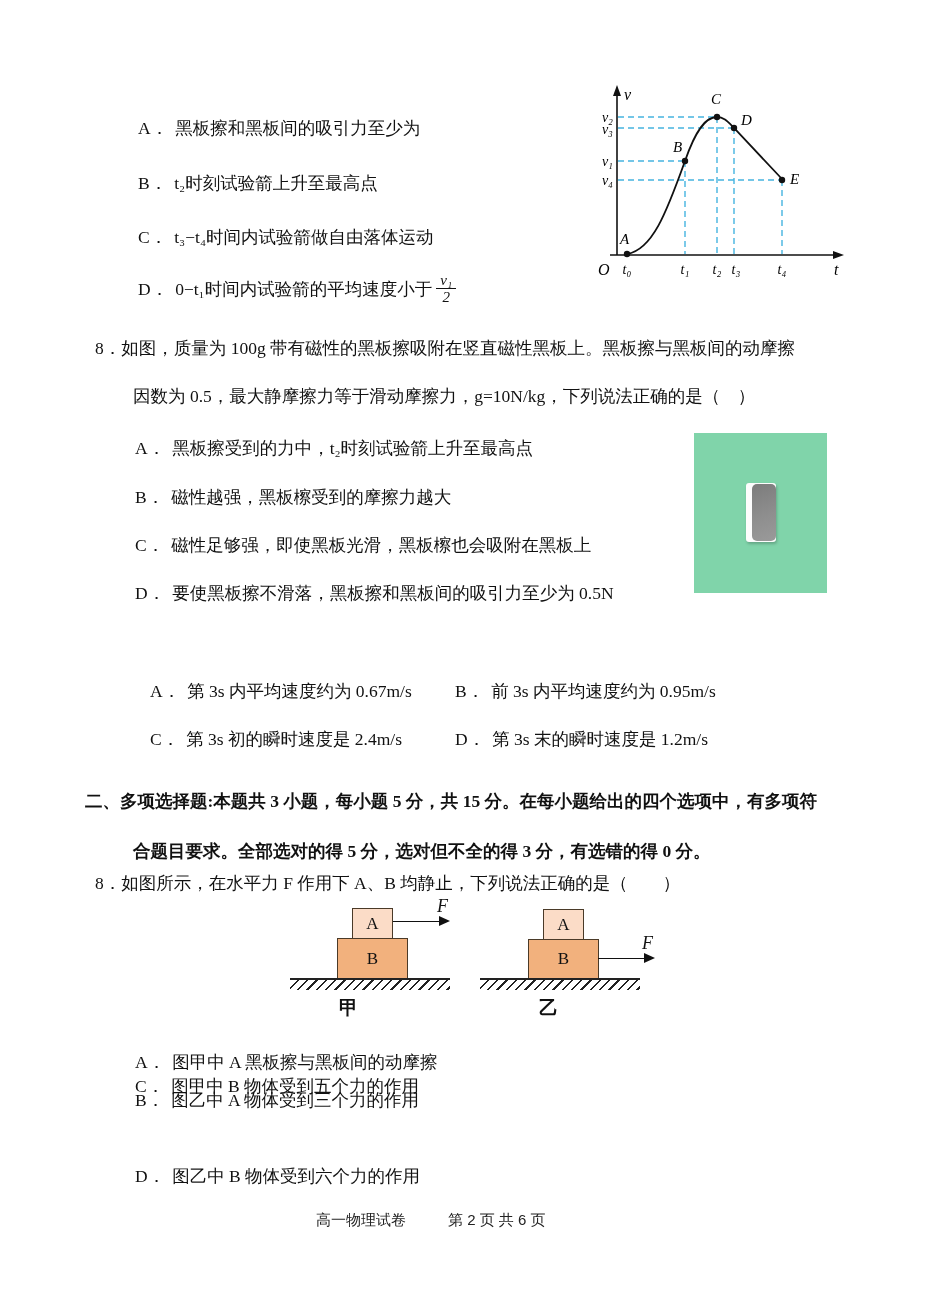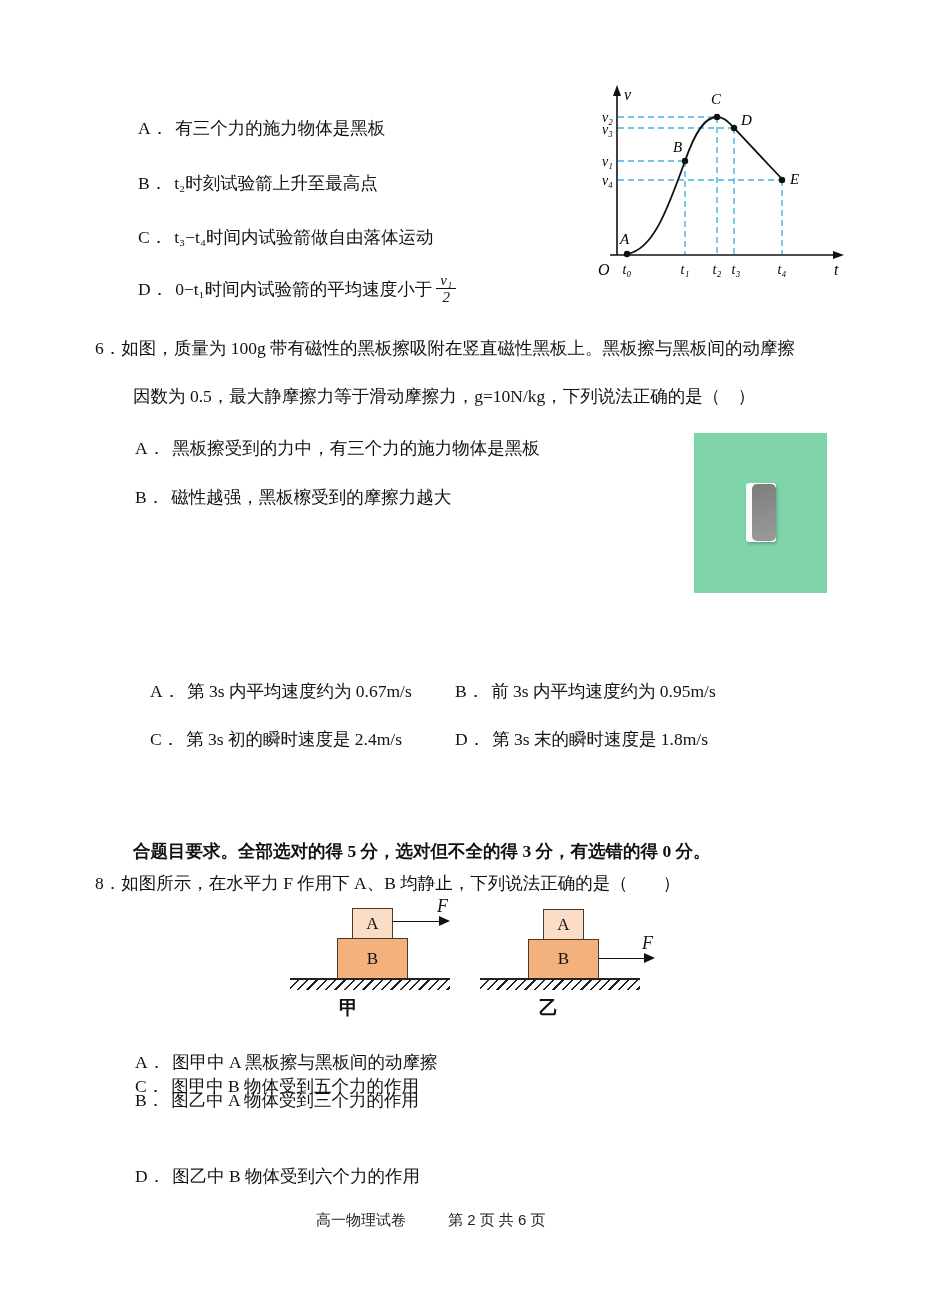--- a/index.html
+++ b/index.html
@@ -45,7 +45,7 @@
 <div class="page">
 
   <div class="line" style="left:138px;top:117px">
-    <span class="opt-label">A．</span><span>有三个力的施力物体是黑板</span>
+    <span class="opt-label">A．</span><span>黑板擦和黑板间的吸引力至少为</span>
   </div>
   <div class="line" style="left:138px;top:172px">
     <span class="opt-label">B．</span><span>t₂时刻试验箭上升至最高点</span>

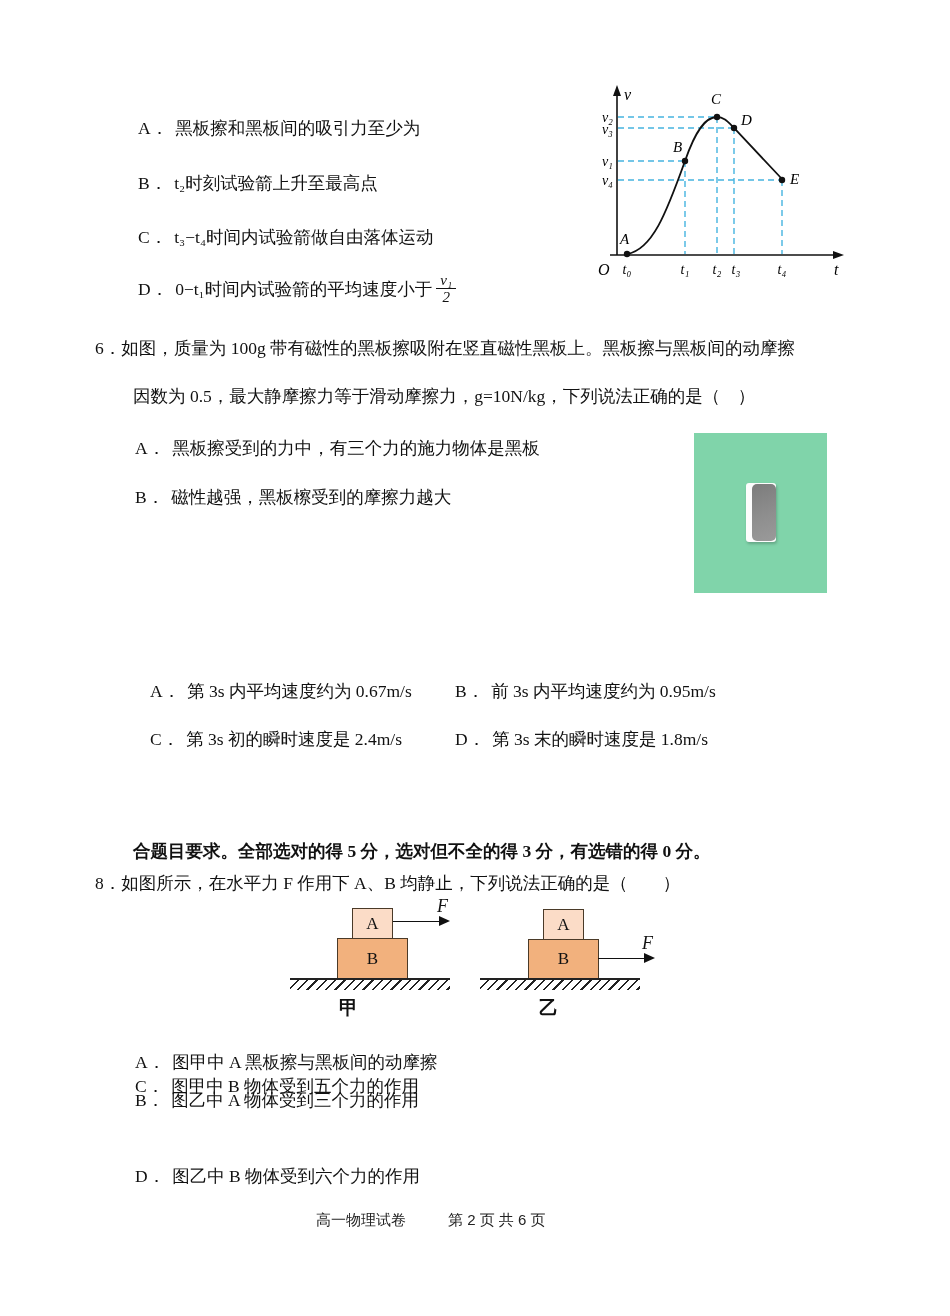--- a/index.html
+++ b/index.html
@@ -116,7 +116,7 @@
     </svg>
   </div>
 
-  <div class="line" style="left:95px;top:337px">6．如图，质量为 100g 带有磁性的黑板擦吸附在竖直磁性黑板上。黑板擦与黑板间的动摩擦</div>
+  <div class="line" style="left:95px;top:337px">8．如图，质量为 100g 带有磁性的黑板擦吸附在竖直磁性黑板上。黑板擦与黑板间的动摩擦</div>
   <div class="line" style="left:133px;top:385px">因数为 0.5，最大静摩擦力等于滑动摩擦力，g=10N/kg，下列说法正确的是（　）</div>
 
   <div class="line" style="left:135px;top:437px">

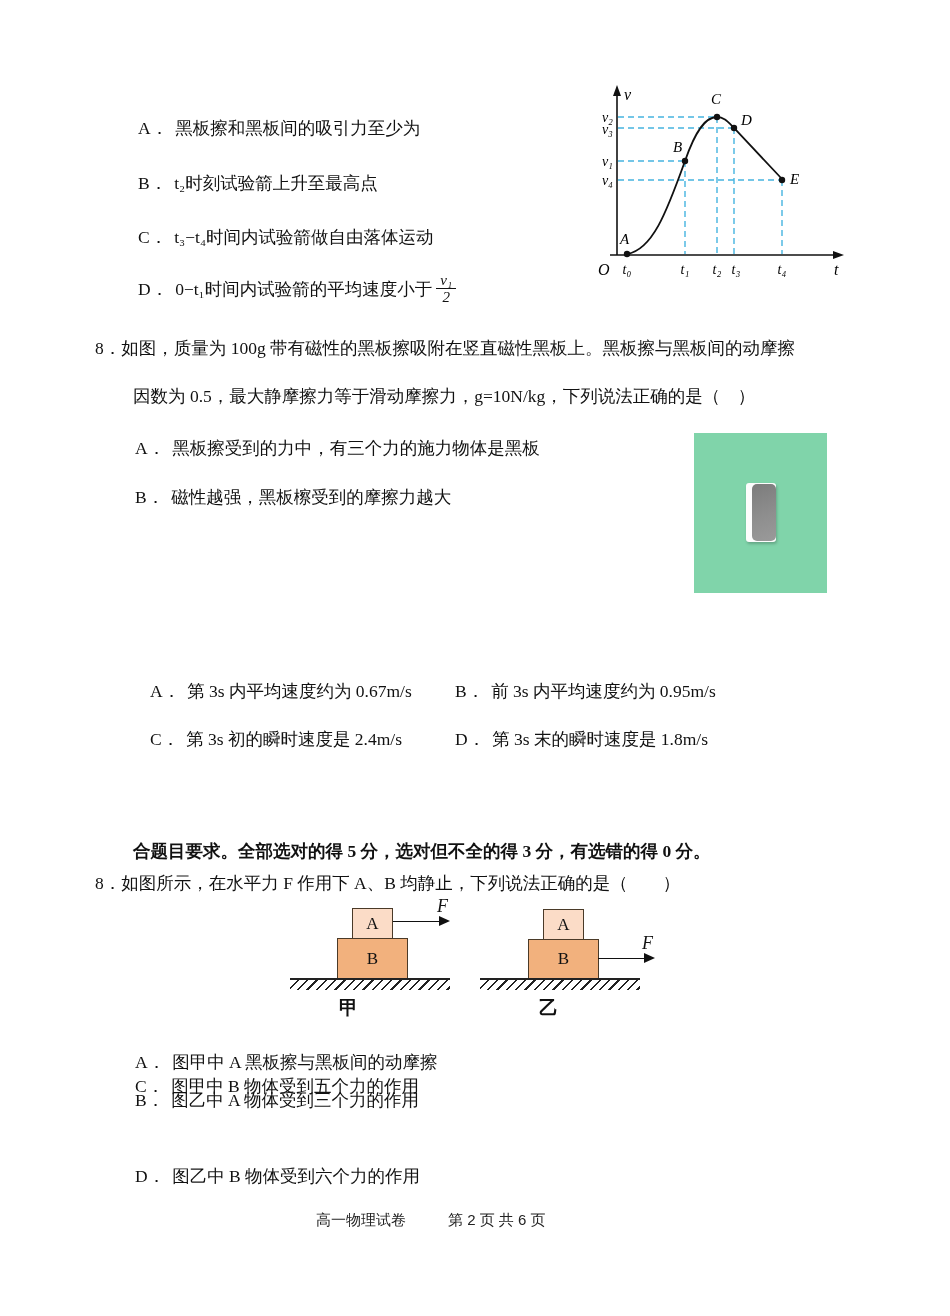--- a/index.html
+++ b/index.html
@@ -120,7 +120,7 @@
   <div class="line" style="left:133px;top:385px">因数为 0.5，最大静摩擦力等于滑动摩擦力，g=10N/kg，下列说法正确的是（　）</div>
 
   <div class="line" style="left:135px;top:437px">
-    <span class="opt-label">A．</span><span>黑板擦受到的力中，有三个力的施力物体是黑板</span>
+    <span class="opt-label">A．</span><span>黑板擦受到的力中，t₂时刻试验箭上升至最高点</span>
   </div>
   <div class="line" style="left:135px;top:486px">
     <span class="opt-label">B．</span><span>磁性越强，黑板檫受到的摩擦力越大</span>

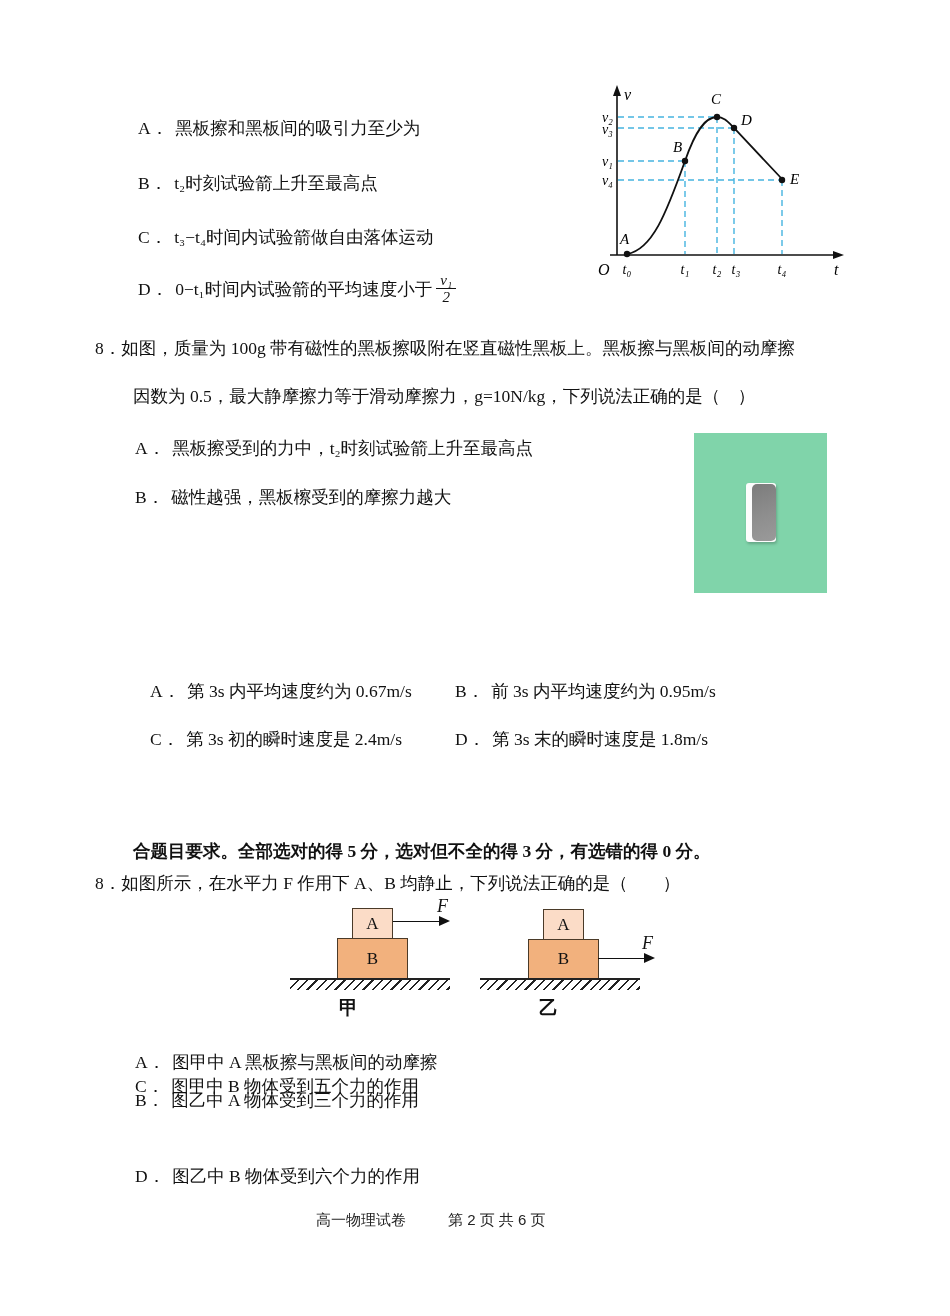--- a/index.html
+++ b/index.html
@@ -125,6 +125,9 @@
   <div class="line" style="left:135px;top:486px">
     <span class="opt-label">B．</span><span>磁性越强，黑板檫受到的摩擦力越大</span>
   </div>
+  <div class="line" style="left:135px;top:534px">
+    <span class="opt-label">C．</span><span>磁性足够强，即使黑板光滑，黑板檫也会吸附在黑板上</span>
+  </div>
 
   <div class="board">
     <div class="eraser">

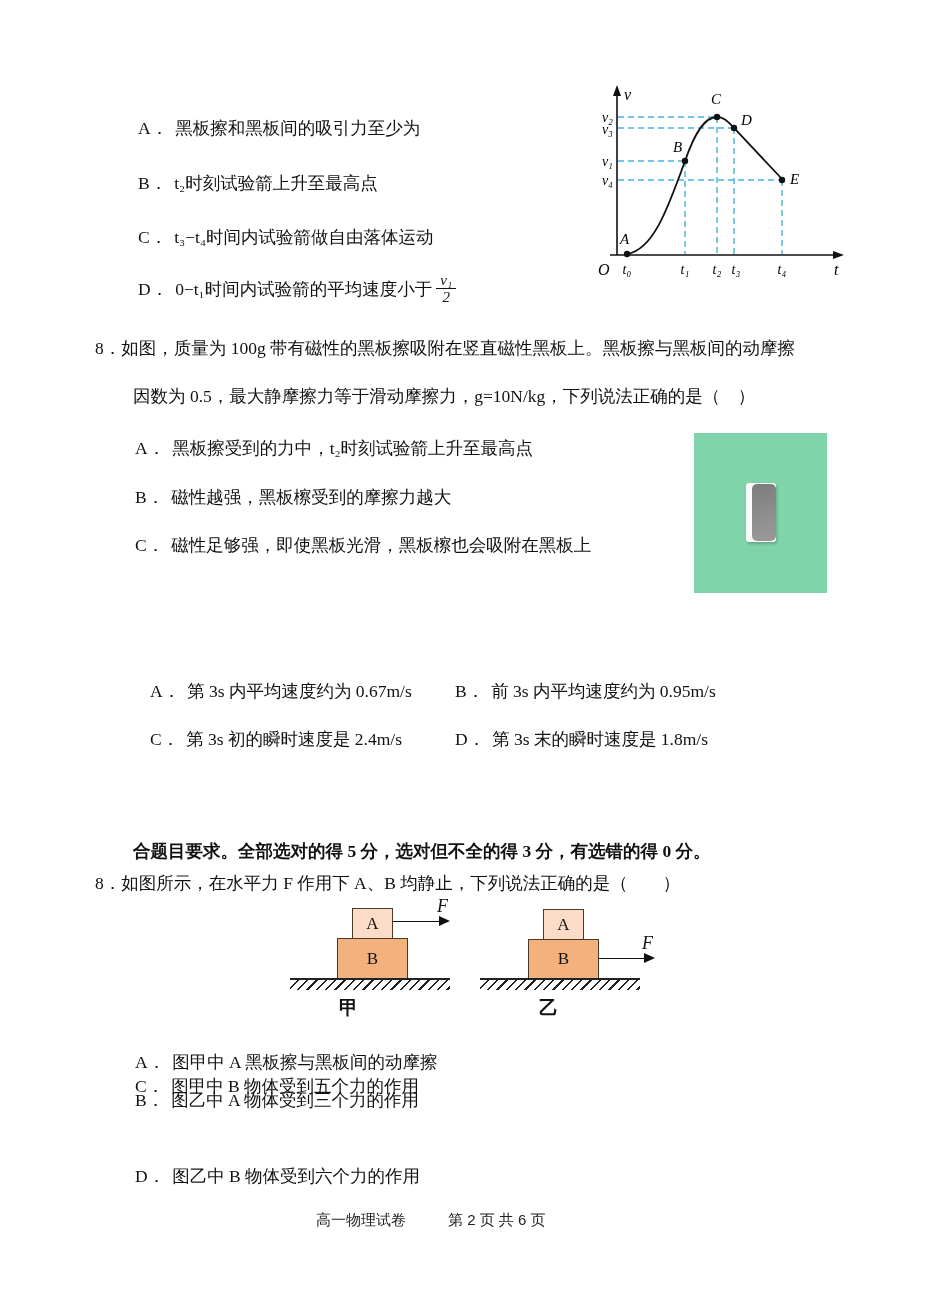--- a/index.html
+++ b/index.html
@@ -128,6 +128,9 @@
   <div class="line" style="left:135px;top:534px">
     <span class="opt-label">C．</span><span>磁性足够强，即使黑板光滑，黑板檫也会吸附在黑板上</span>
   </div>
+  <div class="line" style="left:135px;top:582px">
+    <span class="opt-label">D．</span><span>要使黑板擦不滑落，黑板擦和黑板间的吸引力至少为 0.5N</span>
+  </div>
 
   <div class="board">
     <div class="eraser">

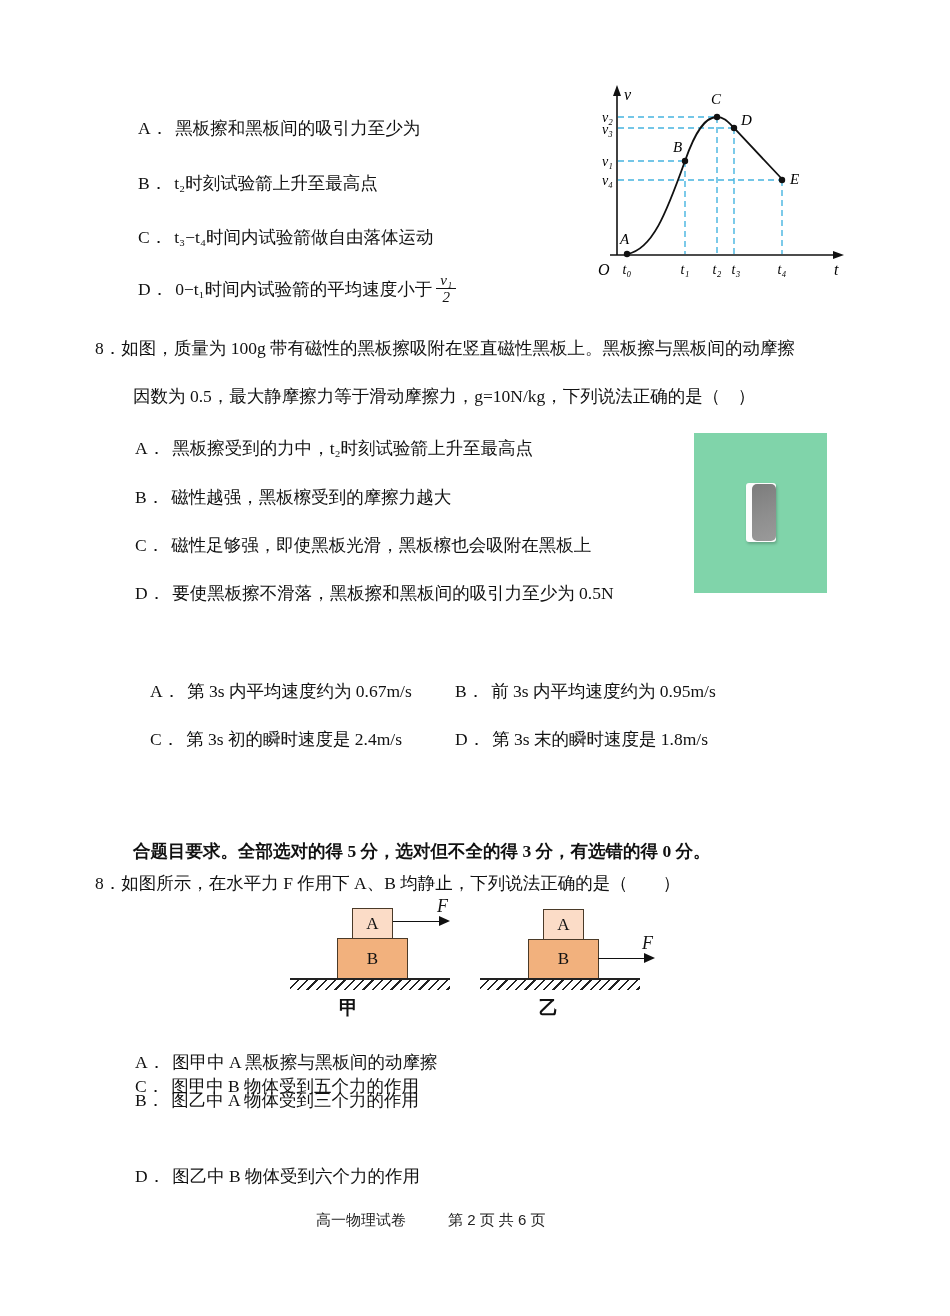--- a/index.html
+++ b/index.html
@@ -148,7 +148,7 @@
     <span class="opt-label">C．</span><span>第 3s 初的瞬时速度是 2.4m/s</span>
   </div>
   <div class="line" style="left:455px;top:728px">
-    <span class="opt-label">D．</span><span>第 3s 末的瞬时速度是 1.8m/s</span>
+    <span class="opt-label">D．</span><span>第 3s 末的瞬时速度是 1.2m/s</span>
   </div>
 
   <div class="line bold" style="left:133px;top:840px">合题目要求。全部选对的得 5 分，选对但不全的得 3 分，有选错的得 0 分。</div>

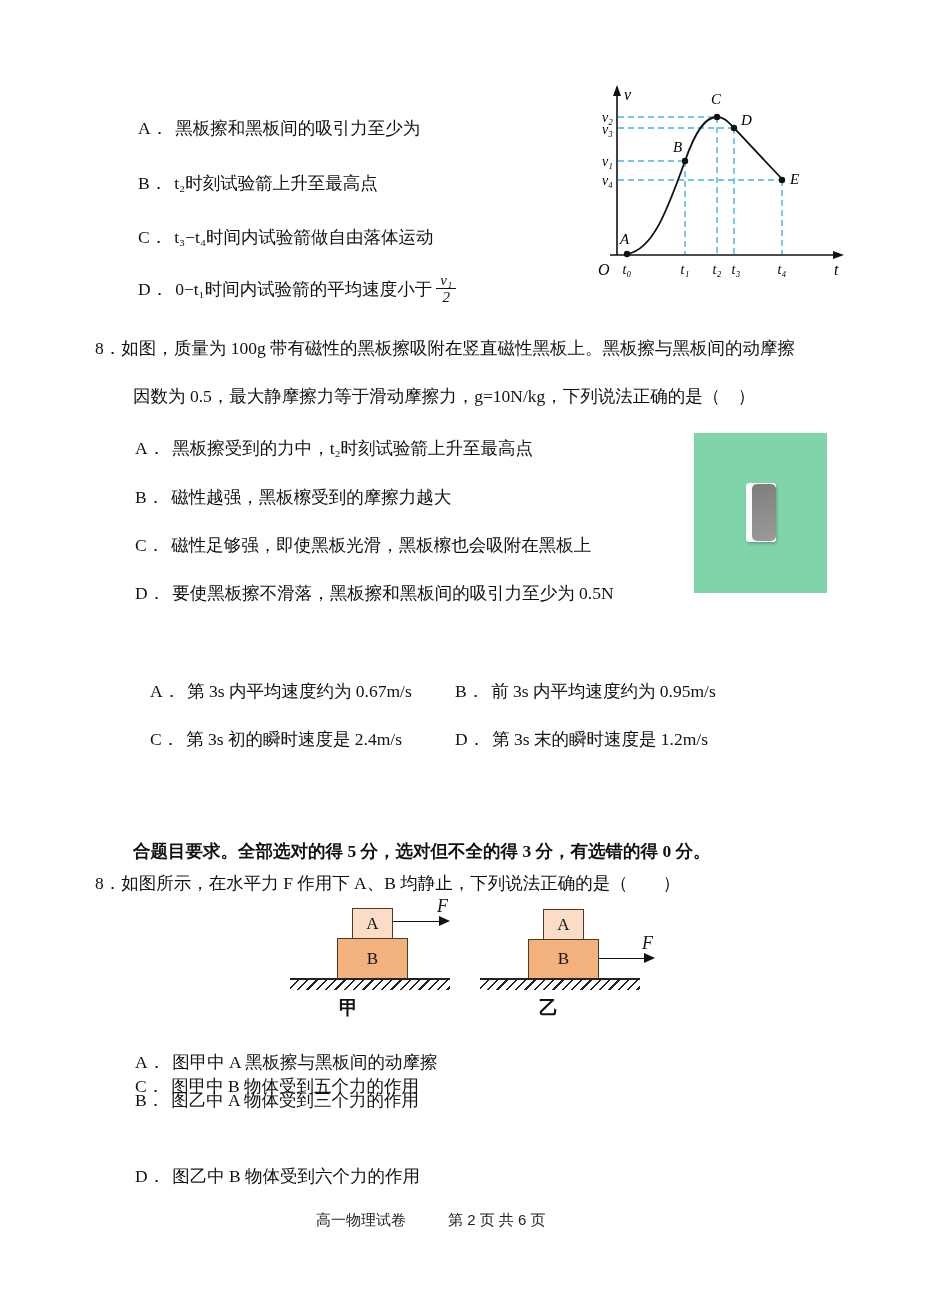--- a/index.html
+++ b/index.html
@@ -151,6 +151,7 @@
     <span class="opt-label">D．</span><span>第 3s 末的瞬时速度是 1.2m/s</span>
   </div>
 
+  <div class="line bold" style="left:85px;top:790px">二、多项选择题:本题共 3 小题，每小题 5 分，共 15 分。在每小题给出的四个选项中，有多项符</div>
   <div class="line bold" style="left:133px;top:840px">合题目要求。全部选对的得 5 分，选对但不全的得 3 分，有选错的得 0 分。</div>
 
   <div class="line" style="left:95px;top:872px">8．如图所示，在水平力 F 作用下 A、B 均静止，下列说法正确的是（　　）</div>

